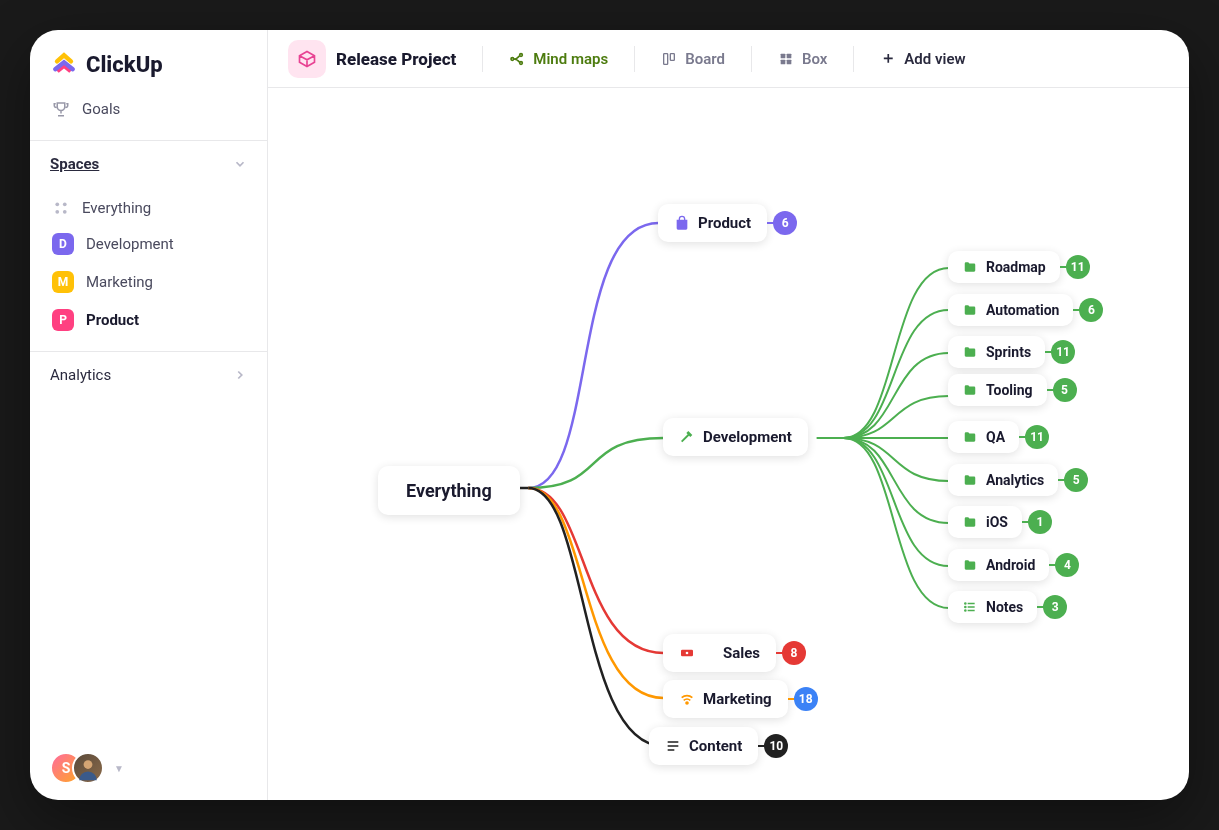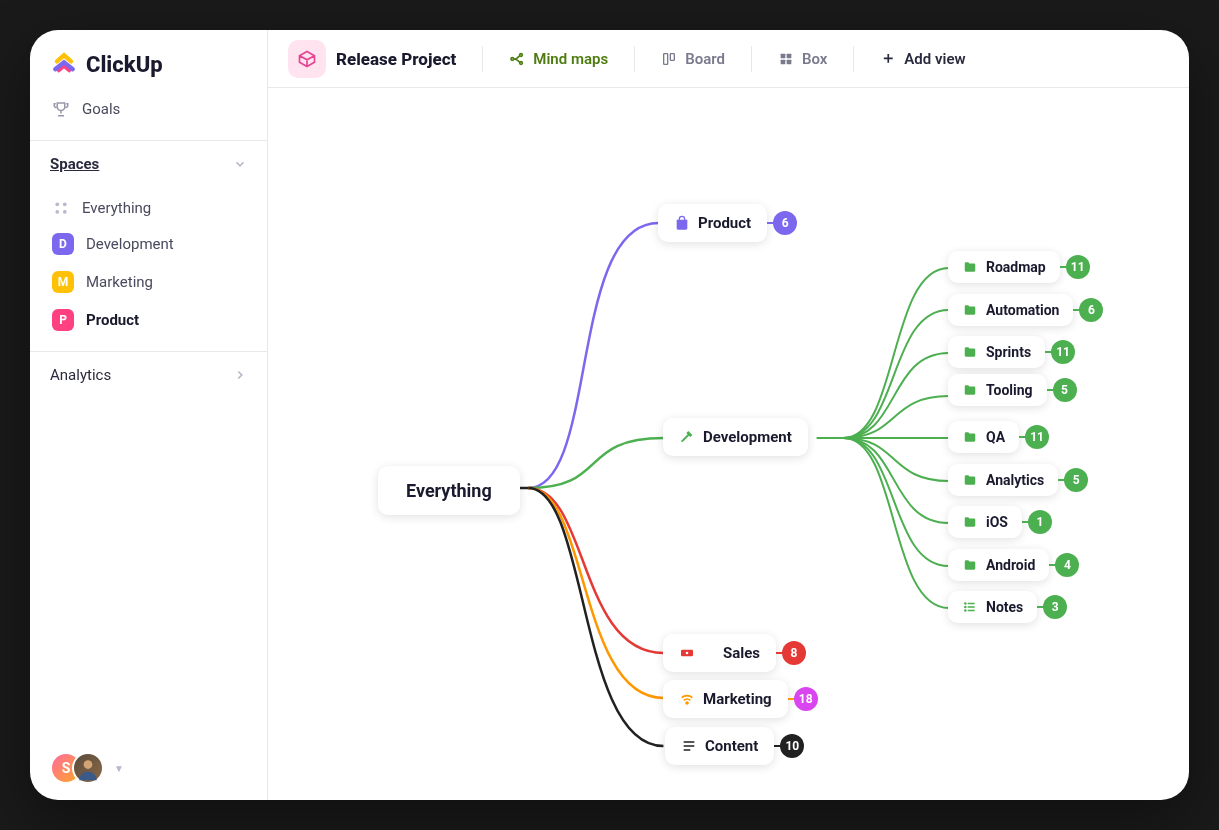--- a/index.html
+++ b/index.html
@@ -308,7 +308,7 @@
         </span>
         <span>Marketing</span>
         <span class="connector-stub" style="background:#ff9800; left:auto; right:-14px;"></span>
-        <span class="count-badge" style="background:#d946ef">18</span>
+        <span class="count-badge" style="background:#3b82f6">18</span>
       </div>
 
       <div class="node" style="left:397px; top:639px;">

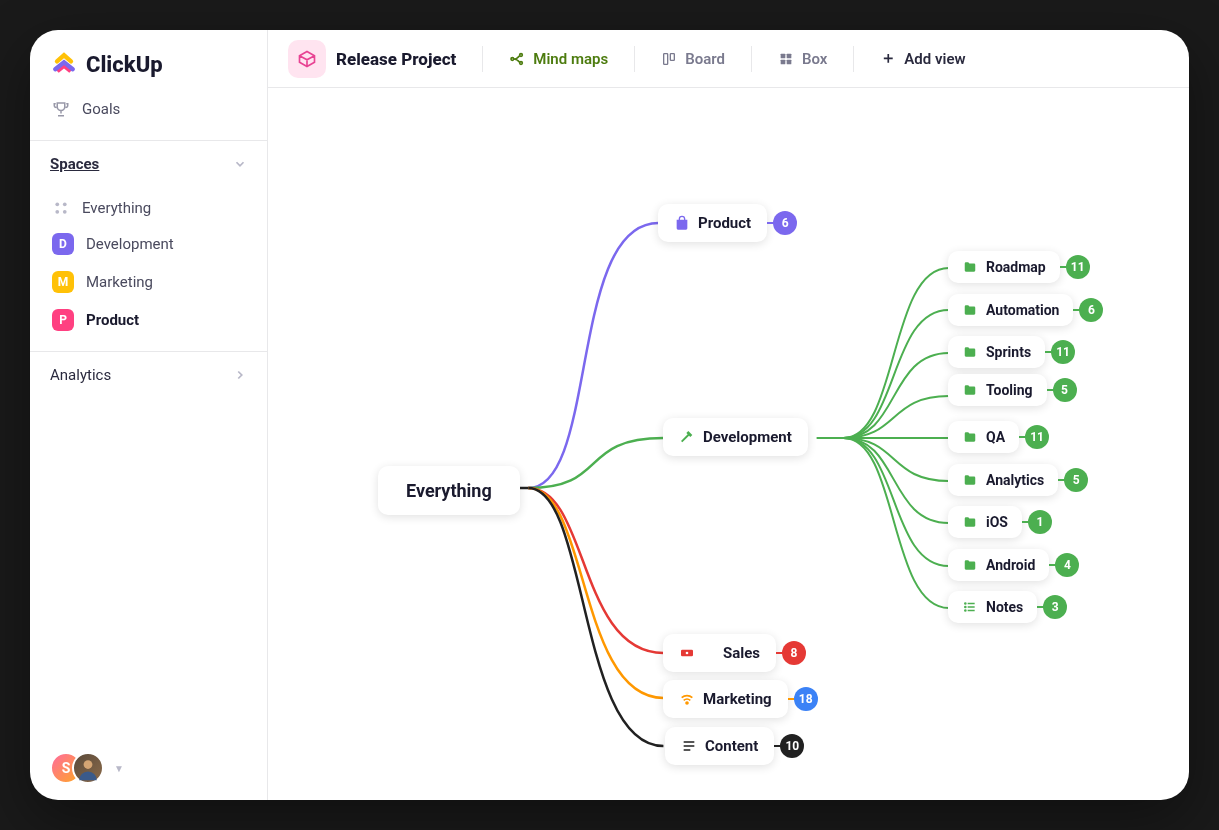--- a/index.html
+++ b/index.html
@@ -311,7 +311,7 @@
         <span class="count-badge" style="background:#3b82f6">18</span>
       </div>
 
-      <div class="node" style="left:397px; top:639px;">
+      <div class="node" style="left:381px; top:639px;">
         <span class="node-icon" style="color:#212121">
           <svg width="16" height="16" viewBox="0 0 24 24" fill="none" stroke="currentColor" stroke-width="2.5">
               <path d="M4 6 H20 M4 12 H20 M4 18 H14"></path>

